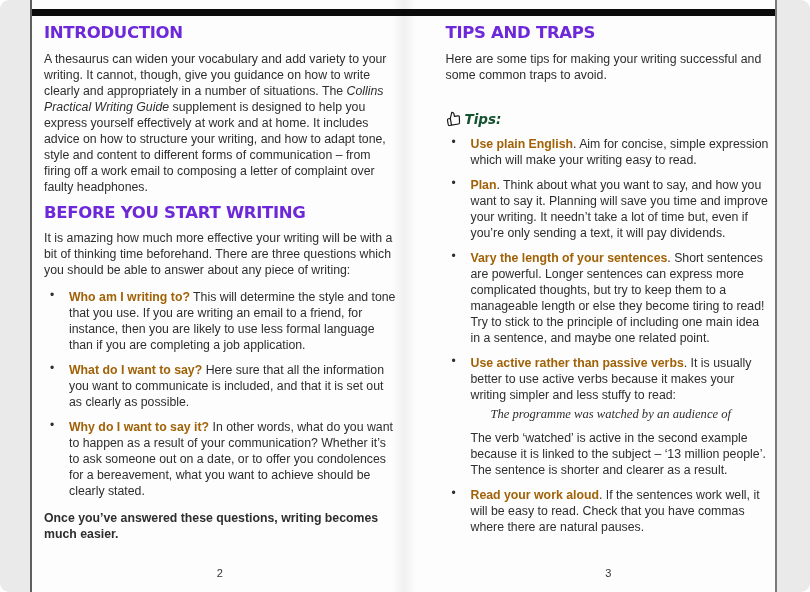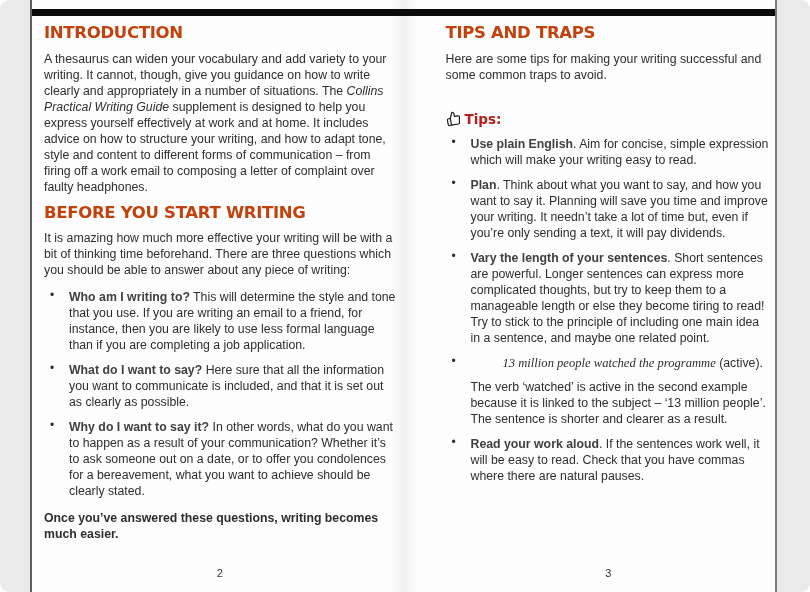--- a/index.html
+++ b/index.html
@@ -35,7 +35,7 @@
   h1 {
     font-family:"DejaVu Sans", sans-serif;
     font-size:16.5px; font-weight:bold; letter-spacing:-0.3px;
-    color:#c2410c; margin:0 0 7px 0; line-height:1.25;
+    color:#6d28d9; margin:0 0 7px 0; line-height:1.25;
   }
   .section2 { }
   p.body, .bt {

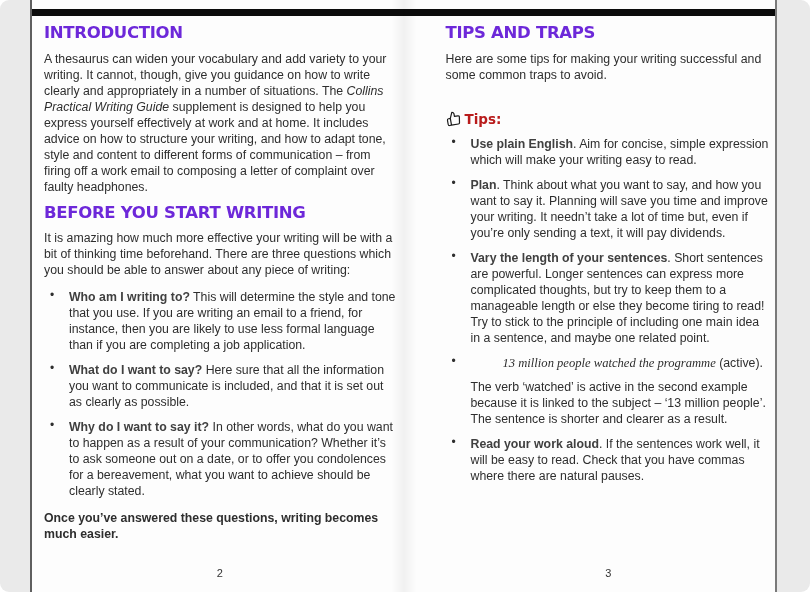--- a/index.html
+++ b/index.html
@@ -57,7 +57,7 @@
   }
   .tips-head .label {
     font-family:"DejaVu Sans", sans-serif;
-    font-size:13.5px; font-weight:bold; color:#b91c1c;
+    font-size:13.5px; font-weight:bold; color:#14532d;font-style:italic;
   }
   .thumb { transform:rotate(-10deg); display:block; }
 

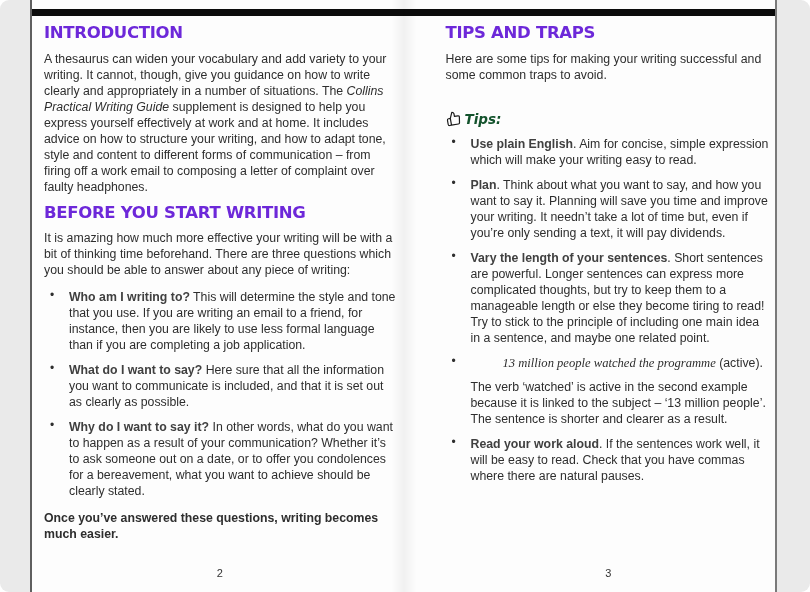--- a/index.html
+++ b/index.html
@@ -48,7 +48,7 @@
   .bullet .dot {
     position:absolute; left:6px; top:-1px; font-size:12px; color:#2e2e2e;
   }
-  .bt b { color:#404040; }
+  .bt b { color:#a16207; }
   .closing { margin-top:11px;font-weight:bold; }
 
   .tips-head {

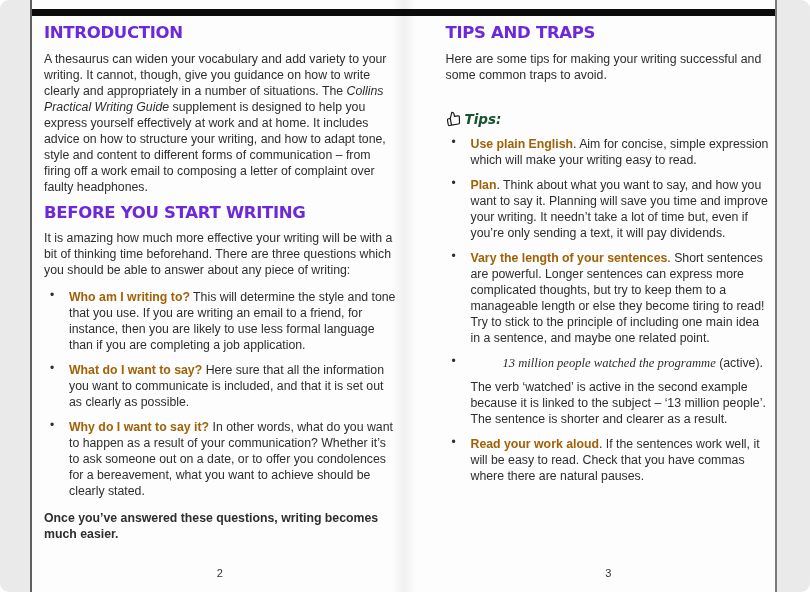--- a/index.html
+++ b/index.html
@@ -146,6 +146,7 @@
 
               <div class="bullet">
                 <span class="dot">•</span>
+                <p class="bt"><b>Use active rather than passive verbs</b><span>. It is usually better to use active verbs because it makes your writing simpler and less stuffy to read:</span></p>
 
                 <div class="example">
                   <div class="ex-line ex3"><i>13 million people watched the programme</i><span> (active).</span></div>

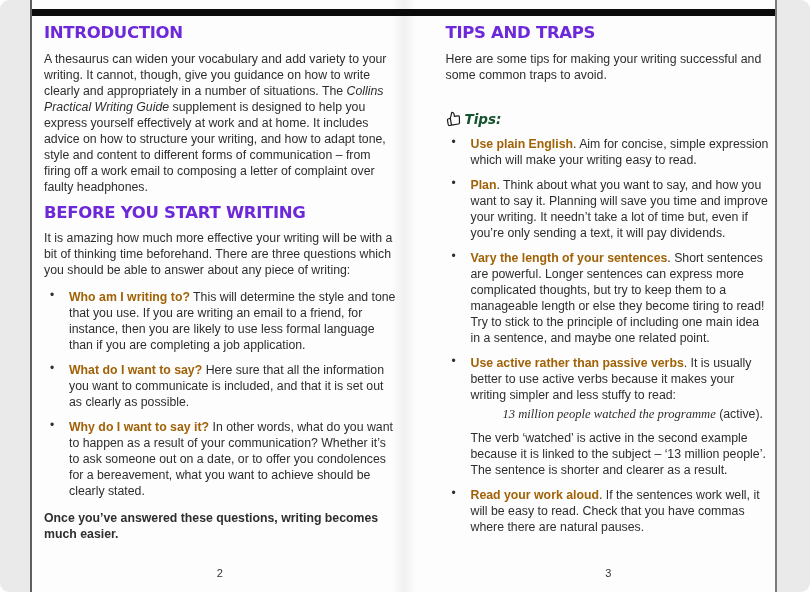--- a/index.html
+++ b/index.html
@@ -149,6 +149,7 @@
                 <p class="bt"><b>Use active rather than passive verbs</b><span>. It is usually better to use active verbs because it makes your writing simpler and less stuffy to read:</span></p>
 
                 <div class="example">
+                  <div class="ex-line ex1"><i>The programme was watched by an audience of</i></div>
                   <div class="ex-line ex3"><i>13 million people watched the programme</i><span> (active).</span></div>
                 </div>
 

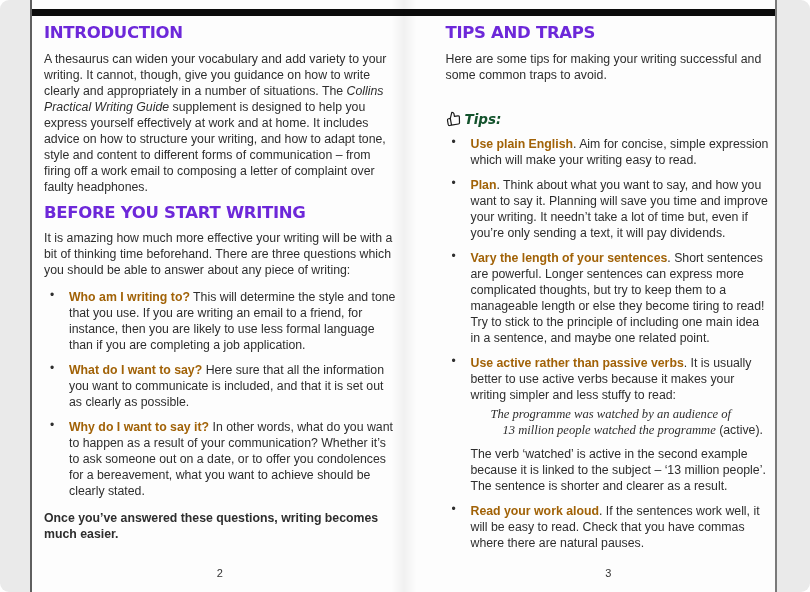--- a/index.html
+++ b/index.html
@@ -150,7 +150,6 @@
 
                 <div class="example">
                   <div class="ex-line ex1"><i>The programme was watched by an audience of</i></div>
-                  <div class="ex-line ex3"><i>13 million people watched the programme</i><span> (active).</span></div>
                 </div>
 
                 <p class="bt ex-follow">The verb ‘watched’ is active in the second example because it is linked to the subject – ‘13 million people’. The sentence is shorter and clearer as a result.</p>

